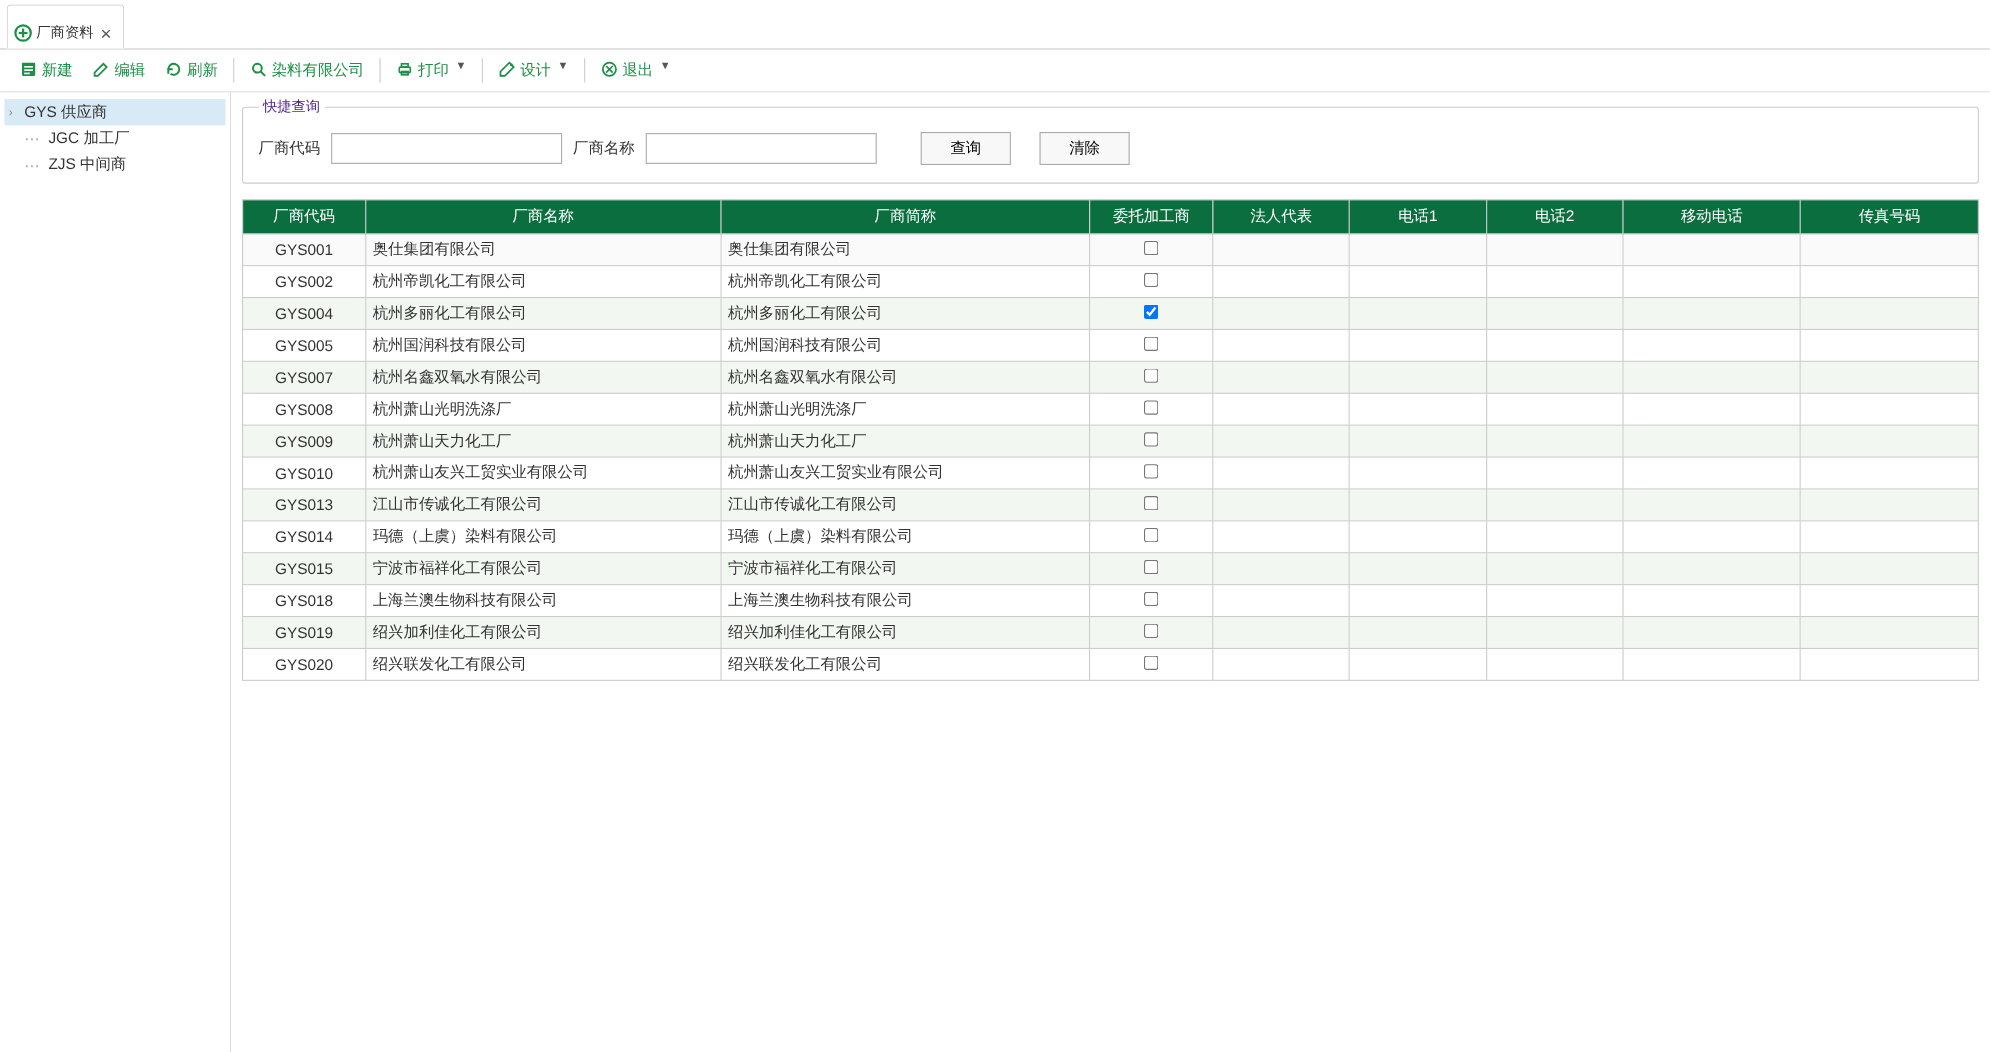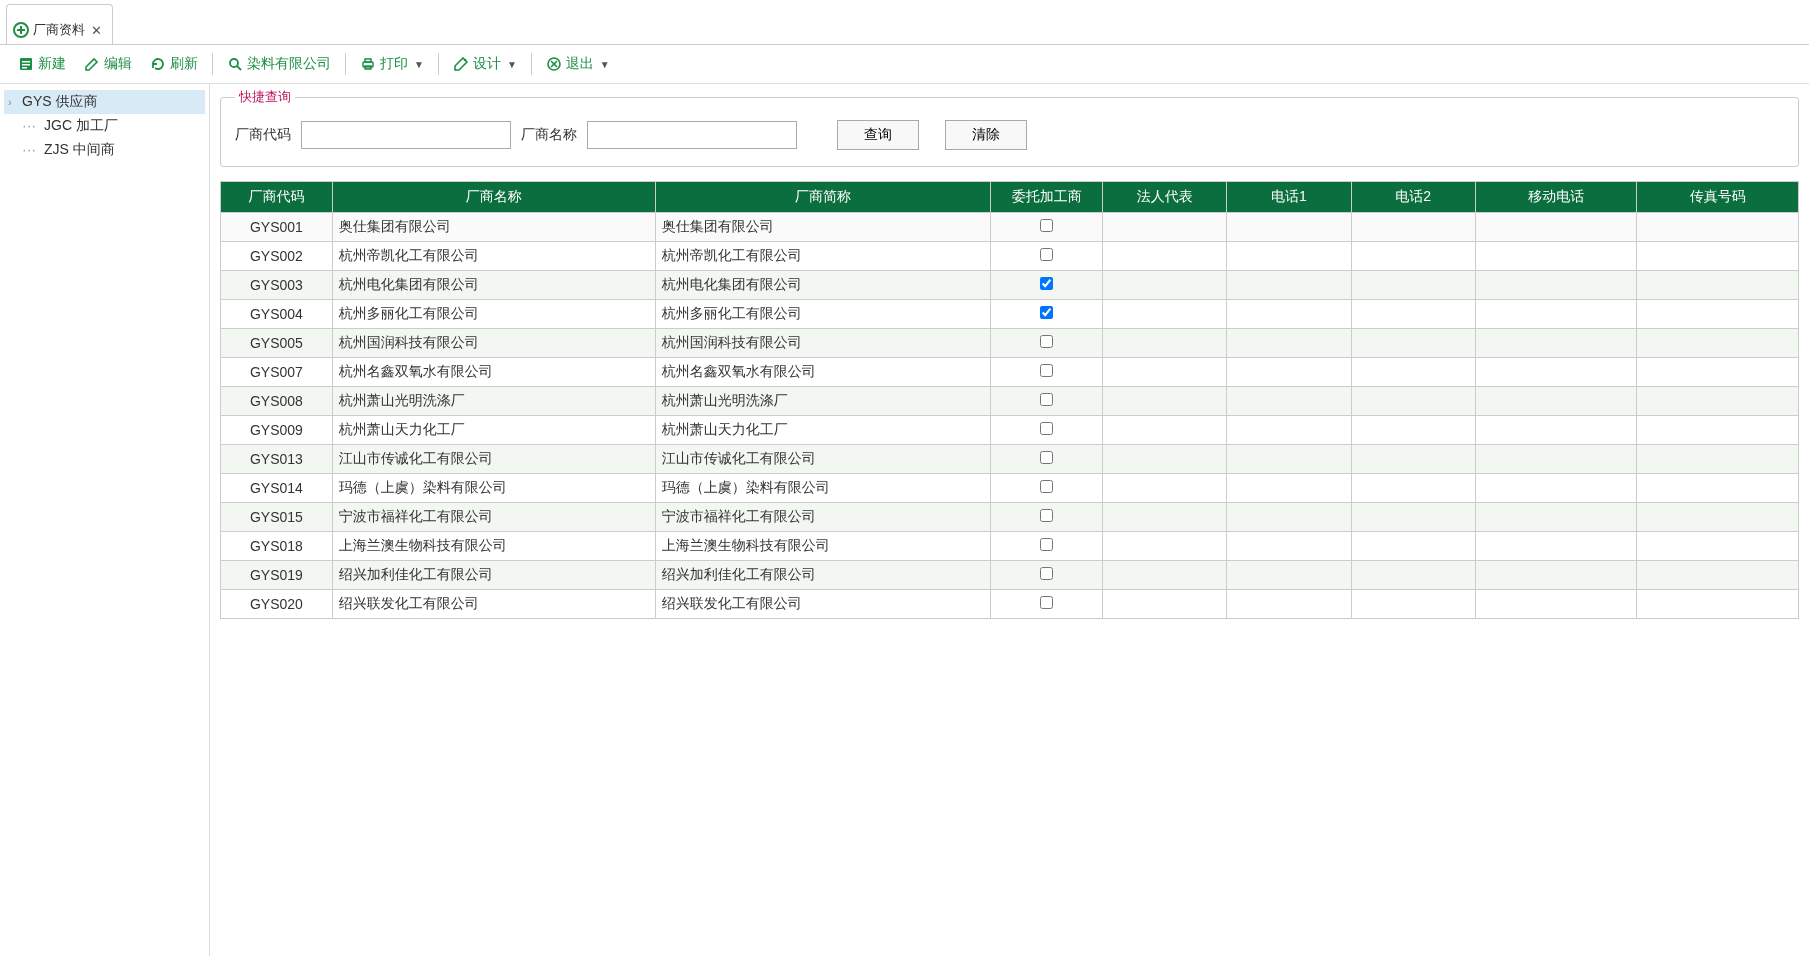--- a/index.html
+++ b/index.html
@@ -65,7 +65,6 @@
   }
   .tbtn {
     display: flex;
-    align-items: center;
     gap: 4px;
     padding: 4px 8px;
     border-radius: 3px;

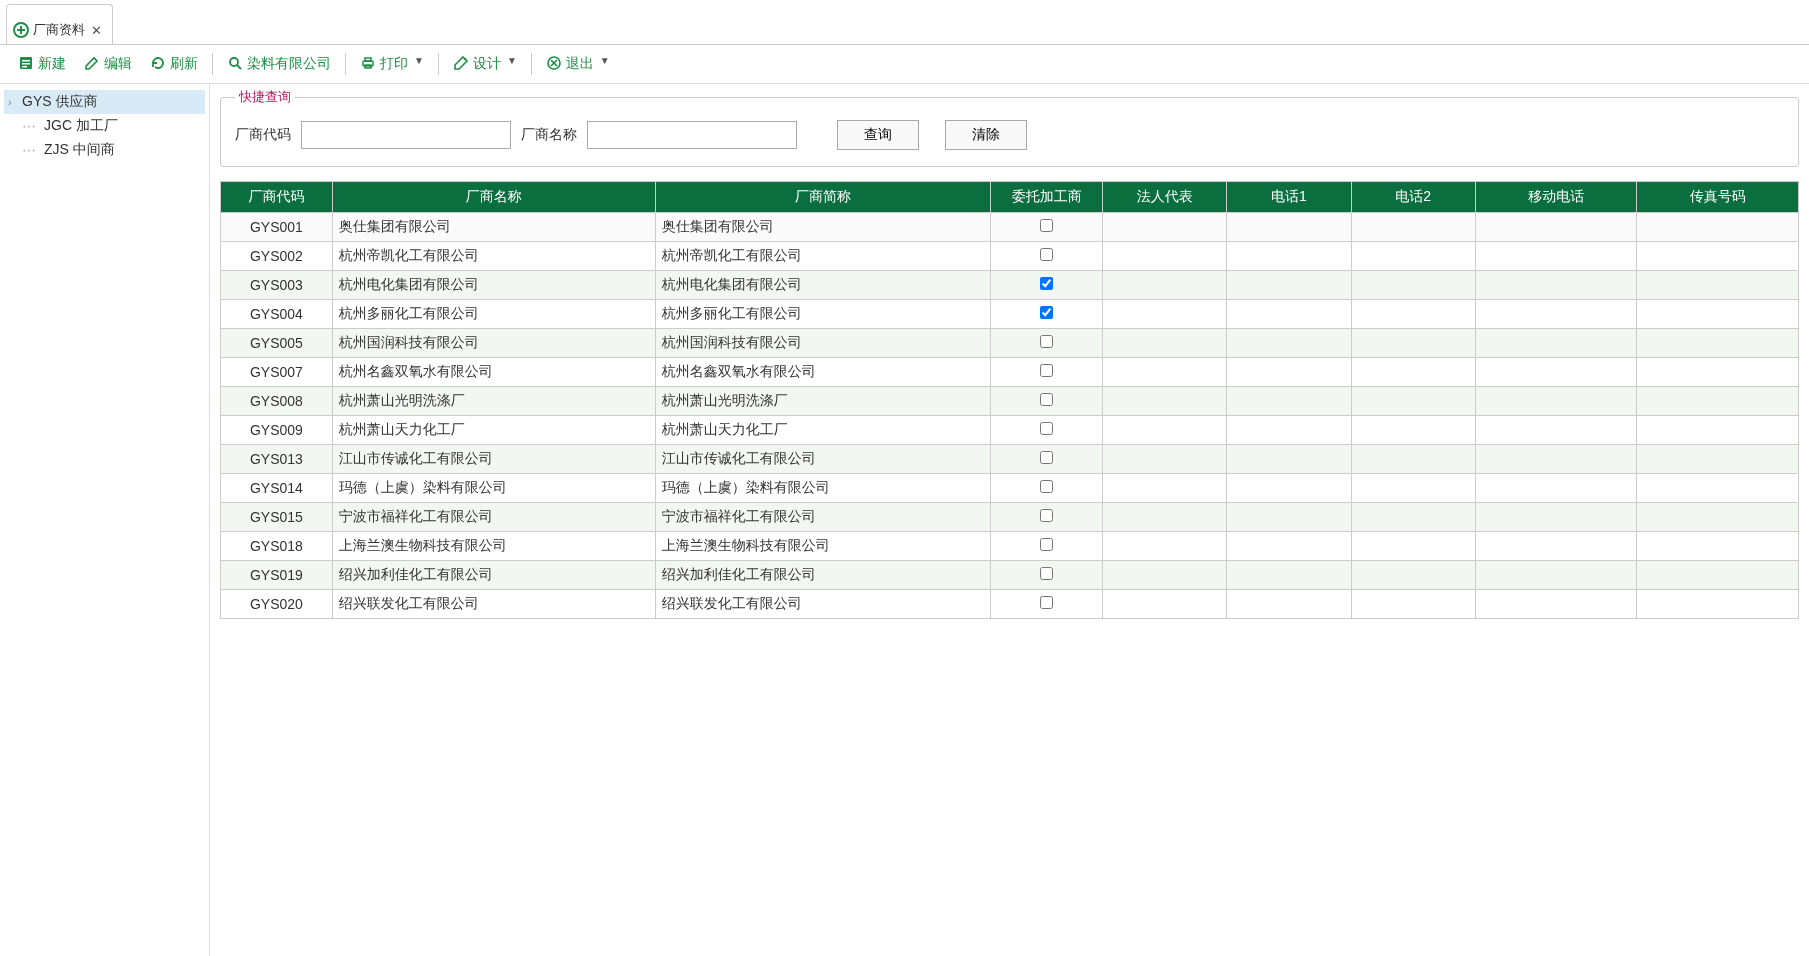--- a/index.html
+++ b/index.html
@@ -143,7 +143,7 @@
   }
   fieldset.search legend {
     padding: 0 4px;
-    color: #be185d;
+    color: #4c1d95;
     font-size: 13px;
   }
   .search-row {

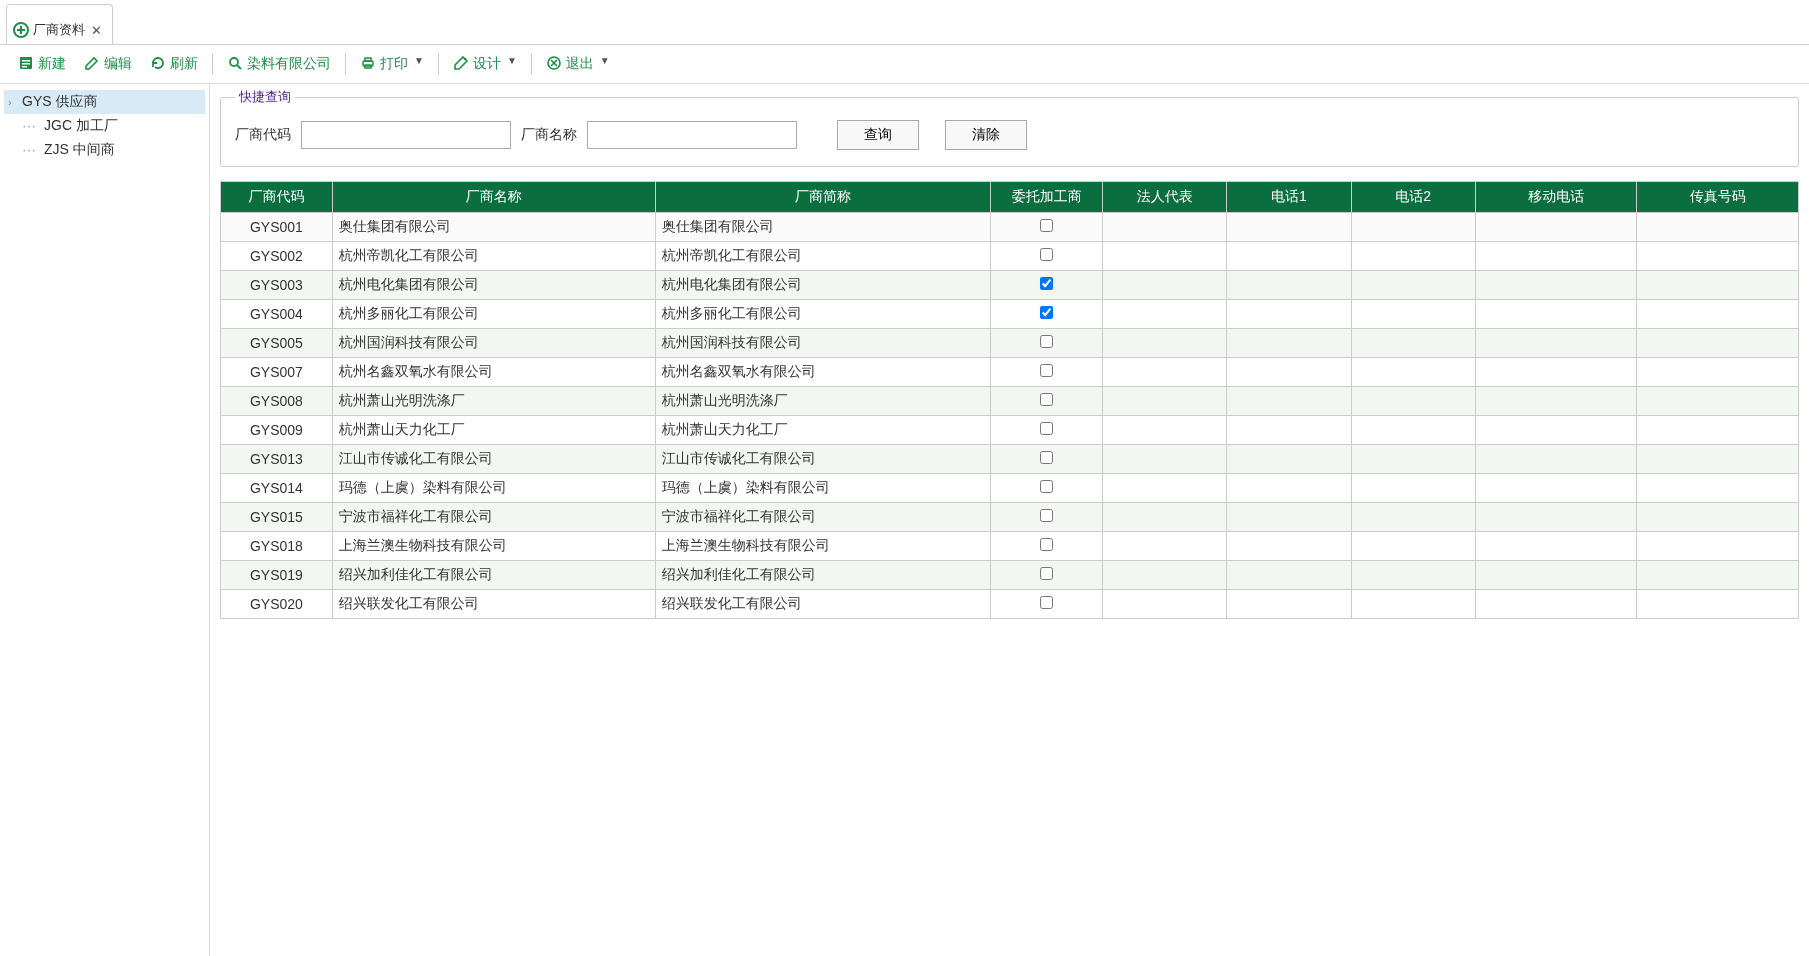--- a/index.html
+++ b/index.html
@@ -384,17 +384,6 @@
             <td></td>
           </tr>
           <tr>
-            <td class="center">GYS003</td>
-            <td>杭州电化集团有限公司</td>
-            <td>杭州电化集团有限公司</td>
-            <td class="center"><input type="checkbox" checked="" style=""></td>
-            <td></td>
-            <td></td>
-            <td></td>
-            <td></td>
-            <td></td>
-          </tr>
-          <tr>
             <td class="center">GYS004</td>
             <td>杭州多丽化工有限公司</td>
             <td>杭州多丽化工有限公司</td>

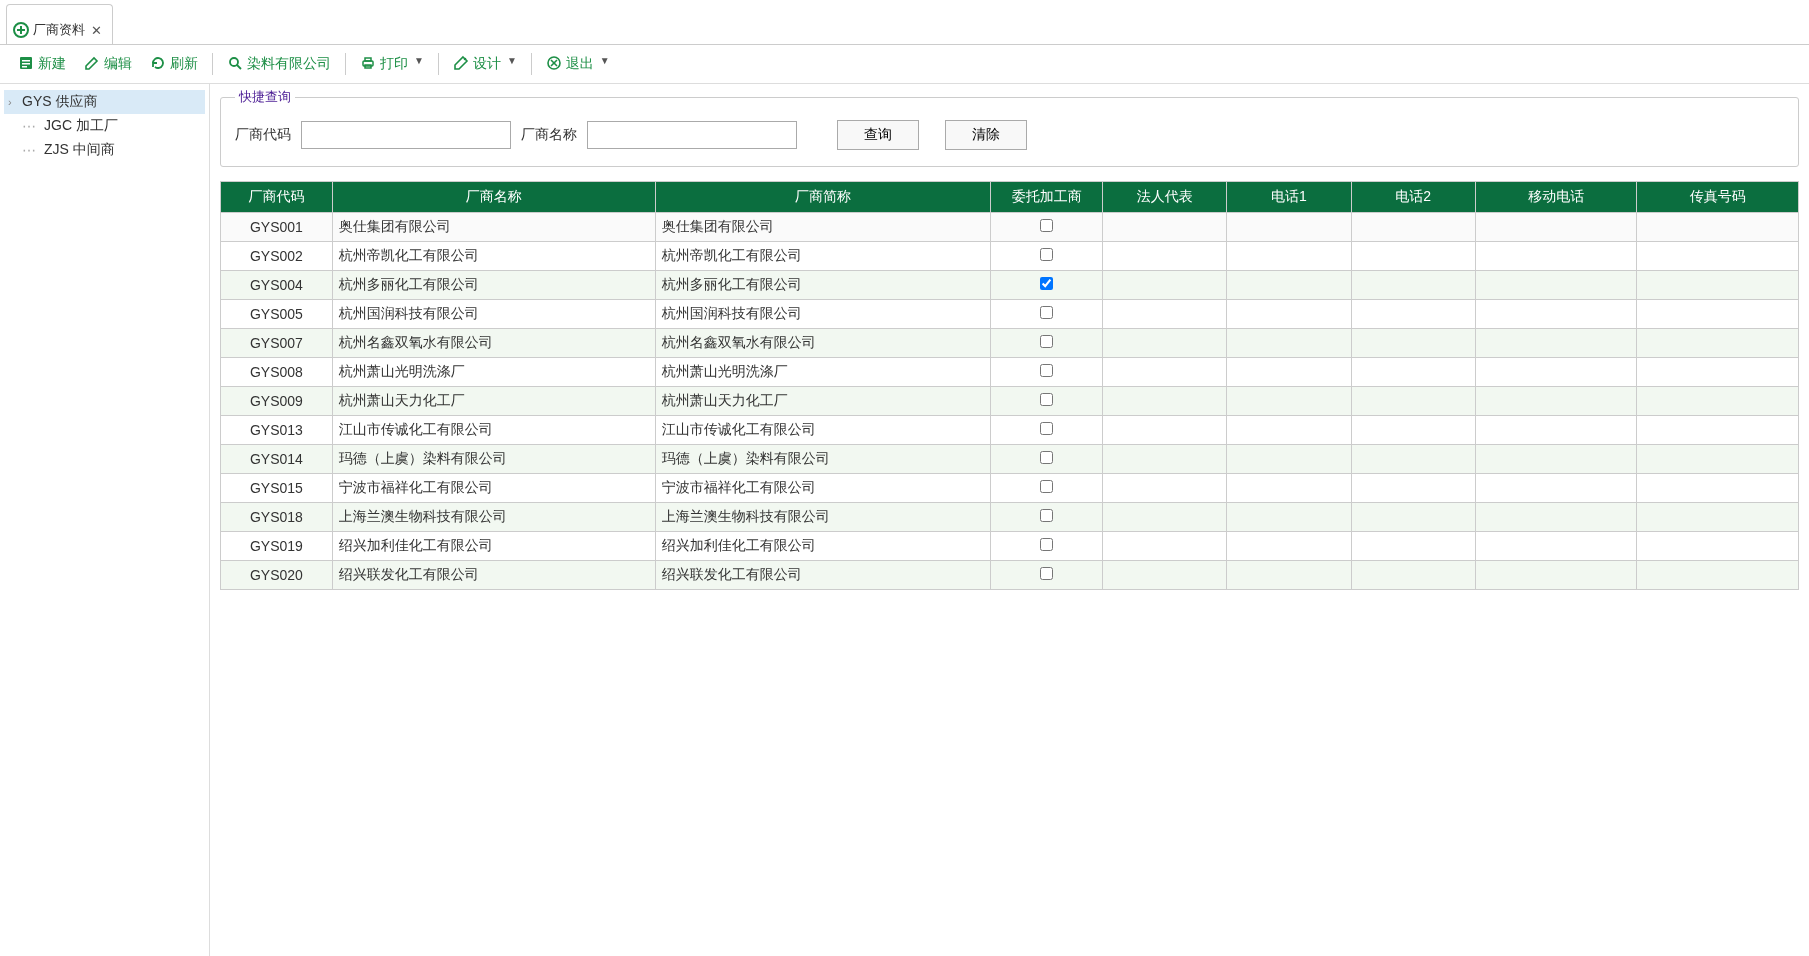--- a/index.html
+++ b/index.html
@@ -439,6 +439,17 @@
             <td></td>
           </tr>
           <tr>
+            <td class="center">GYS010</td>
+            <td>杭州萧山友兴工贸实业有限公司</td>
+            <td>杭州萧山友兴工贸实业有限公司</td>
+            <td class="center"><input type="checkbox" style=""></td>
+            <td></td>
+            <td></td>
+            <td></td>
+            <td></td>
+            <td></td>
+          </tr>
+          <tr>
             <td class="center">GYS013</td>
             <td>江山市传诚化工有限公司</td>
             <td>江山市传诚化工有限公司</td>

